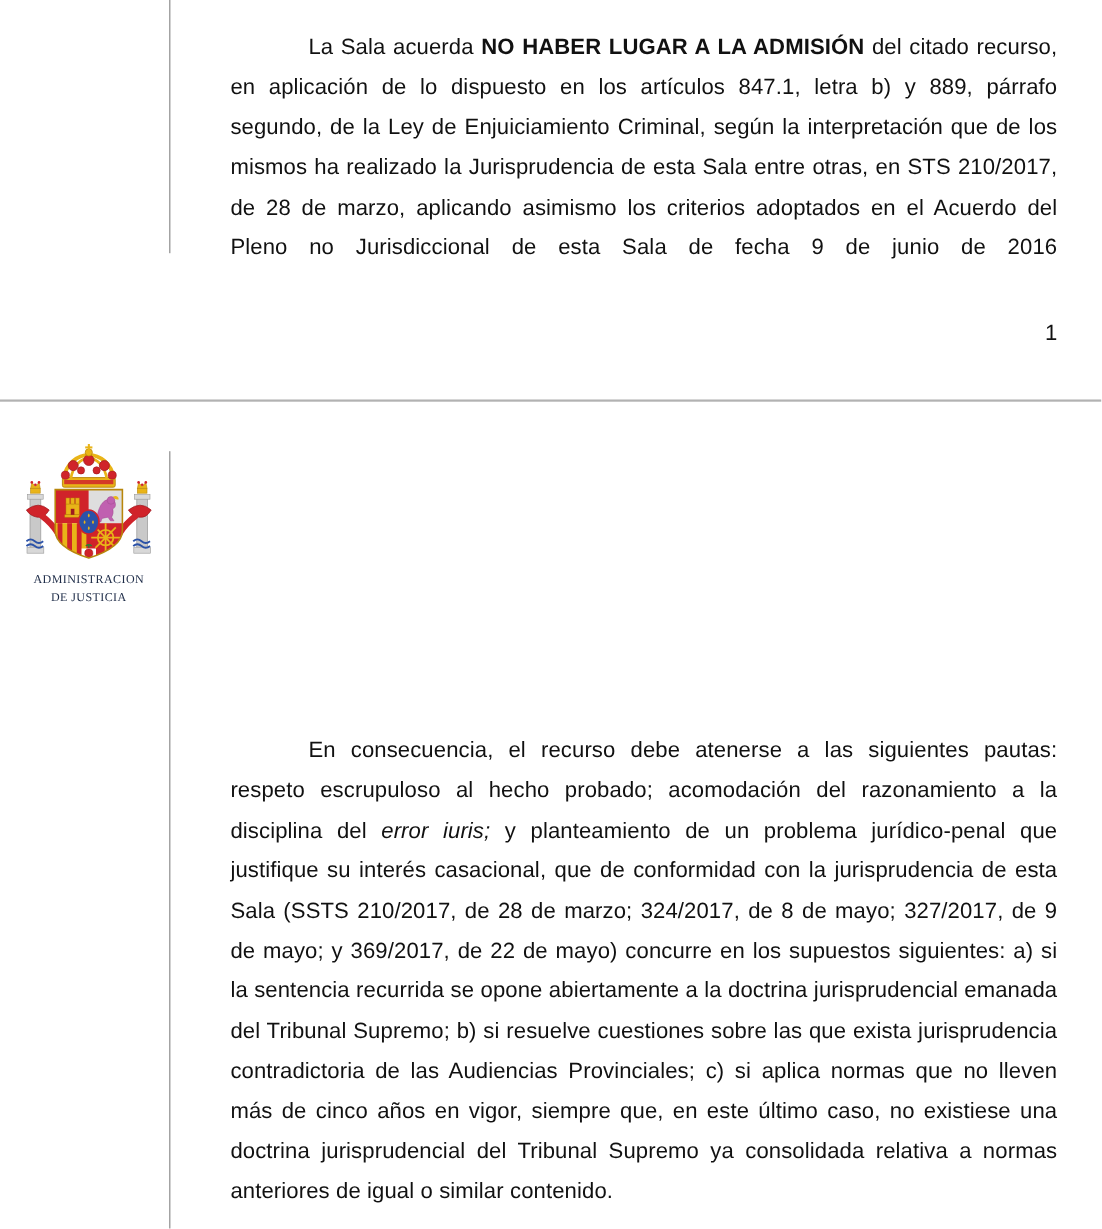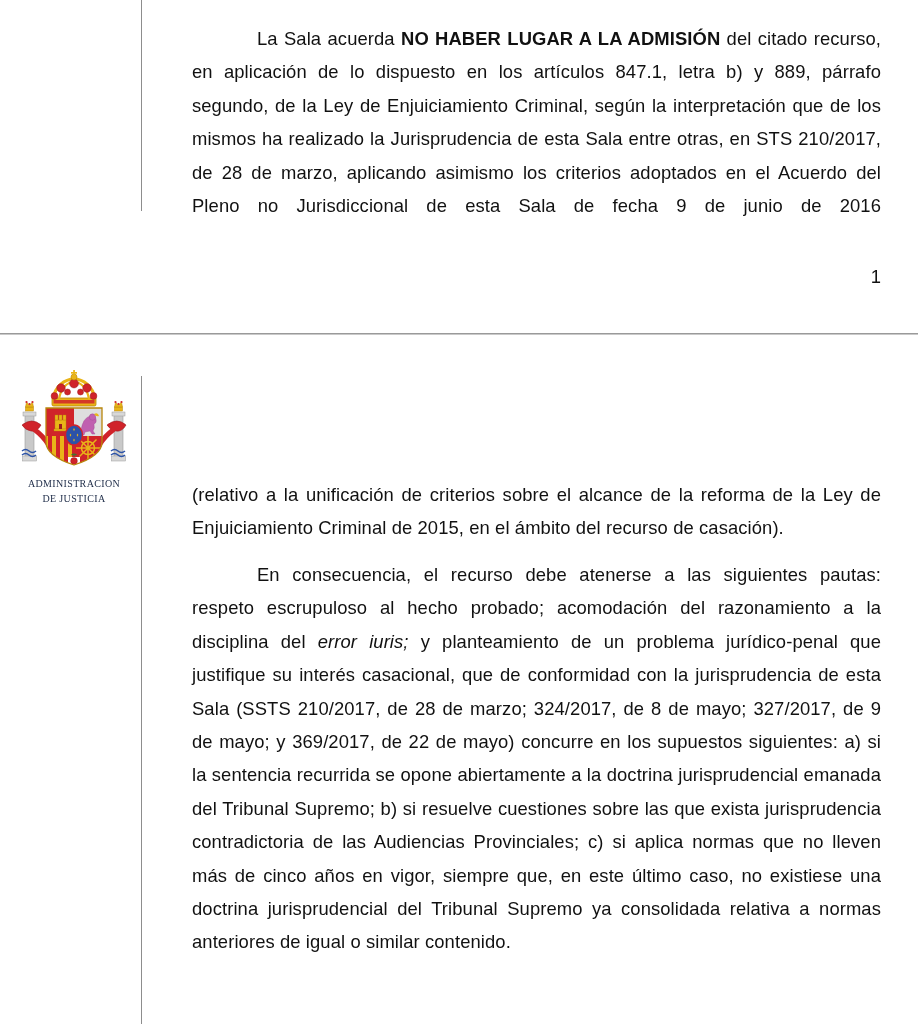--- a/index.html
+++ b/index.html
@@ -240,9 +240,6 @@
     <div class="emblem-caption">DE JUSTICIA</div>
   </div>
 
-  <div class="text-col block-2">
-    <p class="para">(relativo a la unificación de criterios sobre el alcance de la reforma de la Ley de Enjuiciamiento Criminal de 2015, en el ámbito del recurso de casación).</p>
-  </div>
 
   <div class="text-col block-3">
     <p class="para indent"><span>En consecuencia, el recurso debe atenerse a las siguientes pautas: respeto escrupuloso al hecho probado; acomodación del razonamiento a la disciplina del </span><span class="ital">error iuris;</span><span> y planteamiento de un problema jurídico-penal que justifique su interés casacional, que de conformidad con la jurisprudencia de esta Sala (SSTS 210/2017, de 28 de marzo; 324/2017, de 8 de mayo; 327/2017, de 9 de mayo; y 369/2017, de 22 de mayo) concurre en los supuestos siguientes: a) si la sentencia recurrida se opone abiertamente a la doctrina jurisprudencial emanada del Tribunal Supremo; b) si resuelve cuestiones sobre las que exista jurisprudencia contradictoria de las Audiencias Provinciales; c) si aplica normas que no lleven más de cinco años en vigor, siempre que, en este último caso, no existiese una doctrina jurisprudencial del Tribunal Supremo ya consolidada relativa a normas anteriores de igual o similar contenido.</span></p>

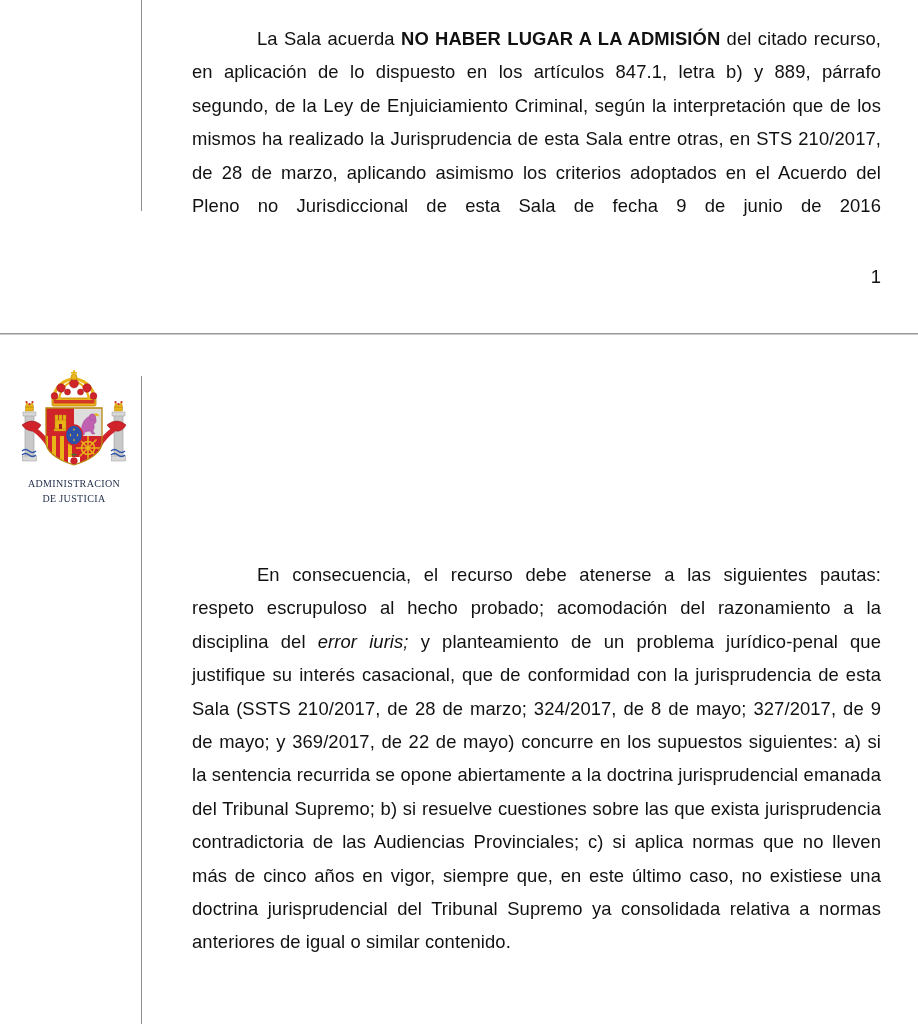--- a/index.html
+++ b/index.html
@@ -70,7 +70,7 @@
 
   .block-1 { top: 22px; }
   .block-2 { top: 478px; }
-  .block-3 { top: 558px; }
+  .block-3 { top: 608px; }
 
   .page-number {
     position: absolute;

